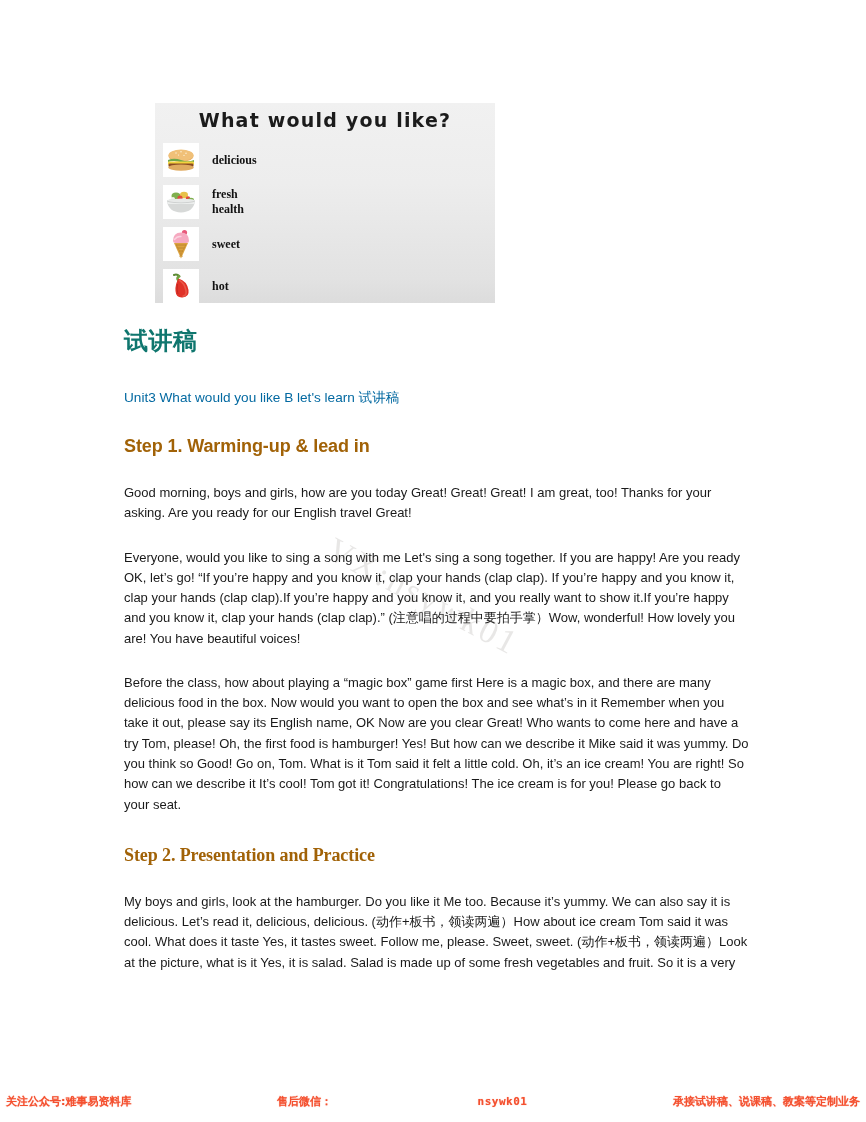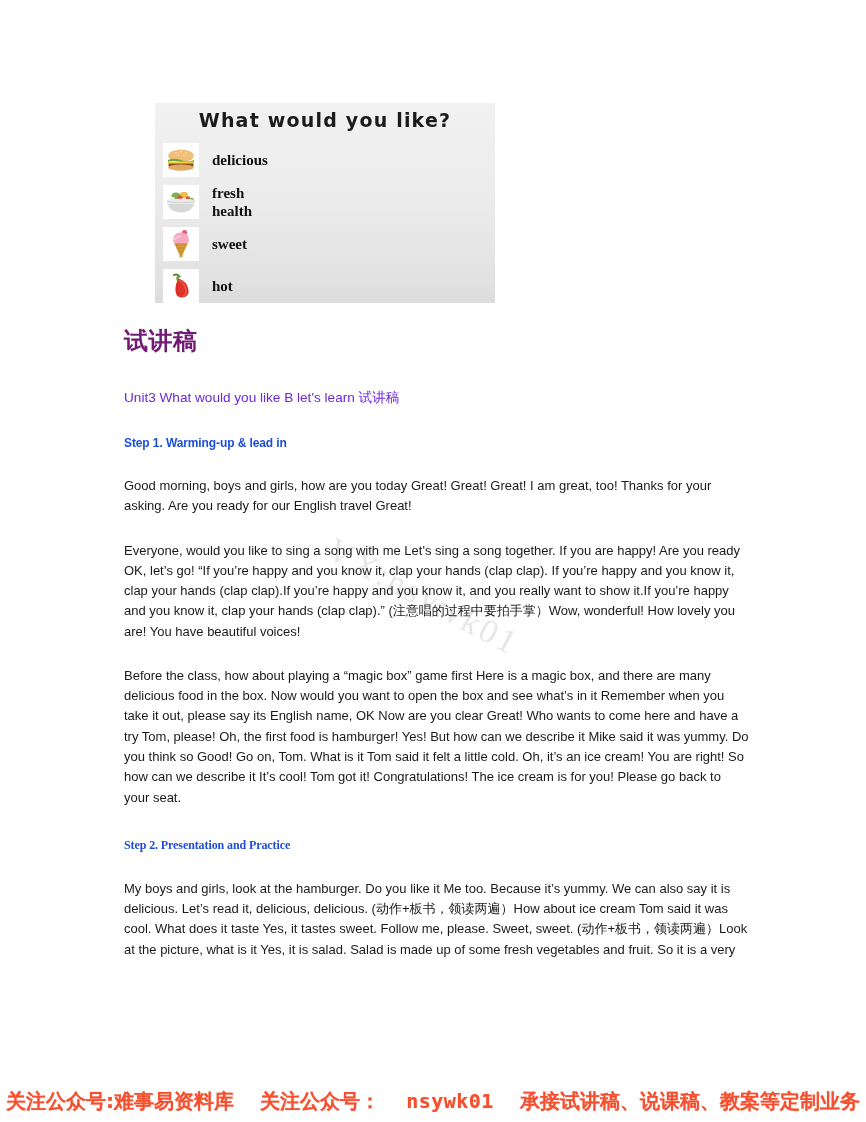--- a/index.html
+++ b/index.html
@@ -68,7 +68,7 @@
   .icon-tile svg { display: block; }
   .slide-word {
     font-family: "Liberation Serif", serif;
-    font-size: 15px;
+    font-size: 12px;
     font-weight: bold;
     color: #111;
     margin-left: 13px;

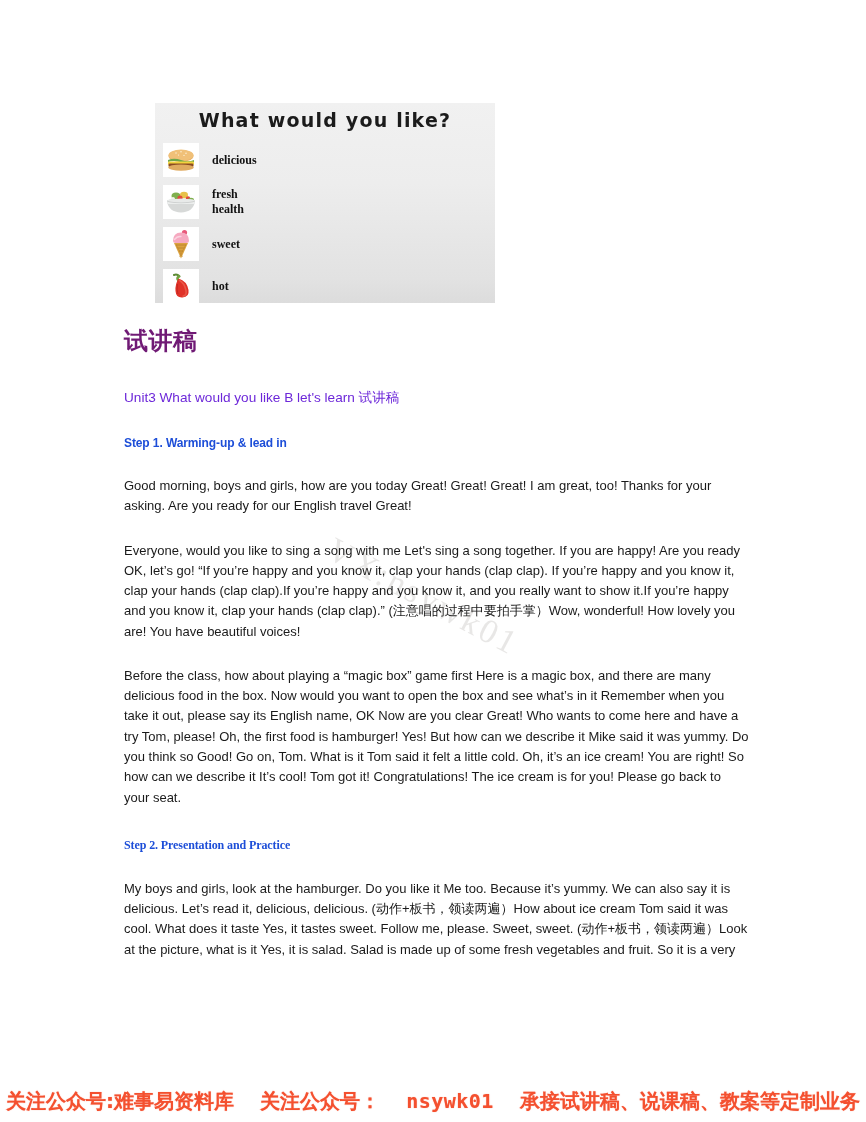--- a/index.html
+++ b/index.html
@@ -99,7 +99,7 @@
     font-family: "DejaVu Sans", "Liberation Sans", sans-serif;
     font-size: 24px;
     font-weight: bold;
-    color: #701a75;
+    color: #0f766e;
     margin: 0 0 30px 0;
     letter-spacing: 0.5px;
   }

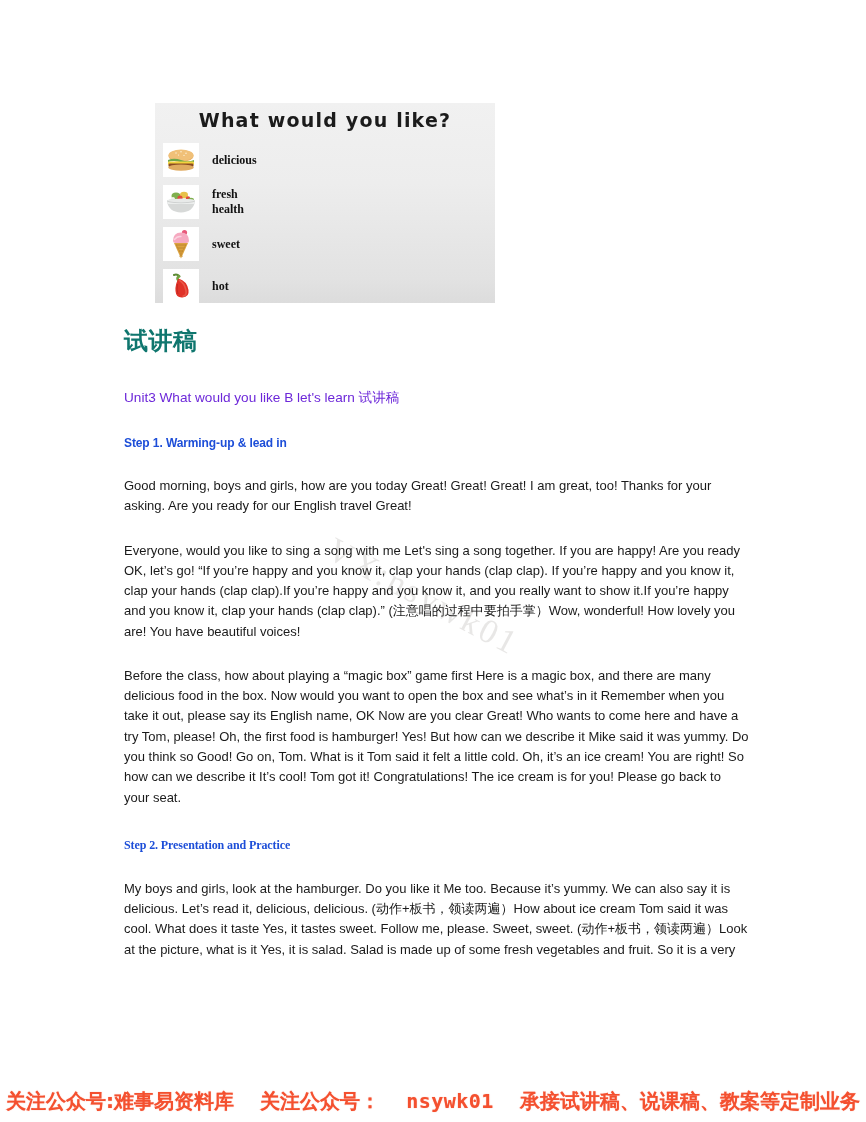--- a/index.html
+++ b/index.html
@@ -107,7 +107,7 @@
     font-size: 13.6px;
     line-height: 1.55;
     margin: 0 0 28px 0;
-    color: #6d28d9;
+    color: #0369a1;
   }
   .doc-h2 {
     font-size: 12px;

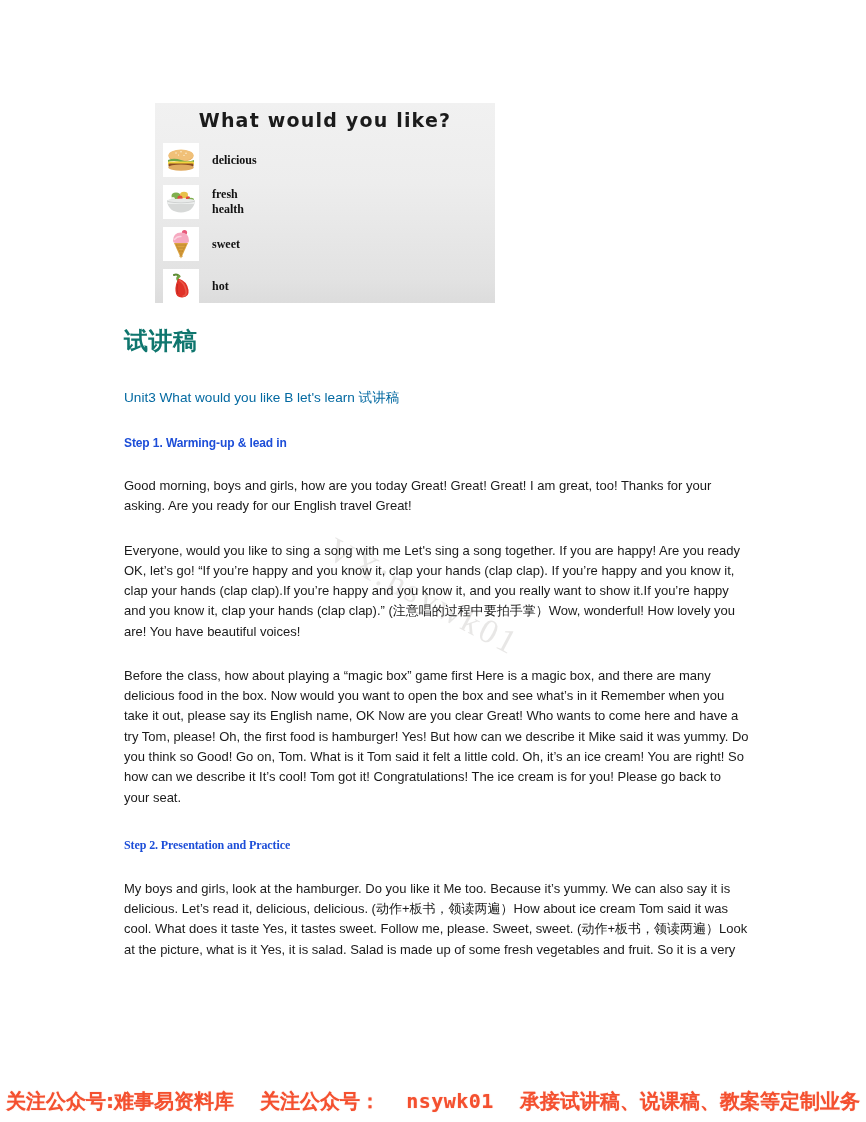--- a/index.html
+++ b/index.html
@@ -110,9 +110,9 @@
     color: #0369a1;
   }
   .doc-h2 {
-    font-size: 12px;
-    font-weight: bold;
-    color: #1d4ed8;
+    font-size: 18px;
+    font-weight: bold;
+    color: #a16207;
     margin: 0 0 26px 0;
     letter-spacing: -0.1px;
   }

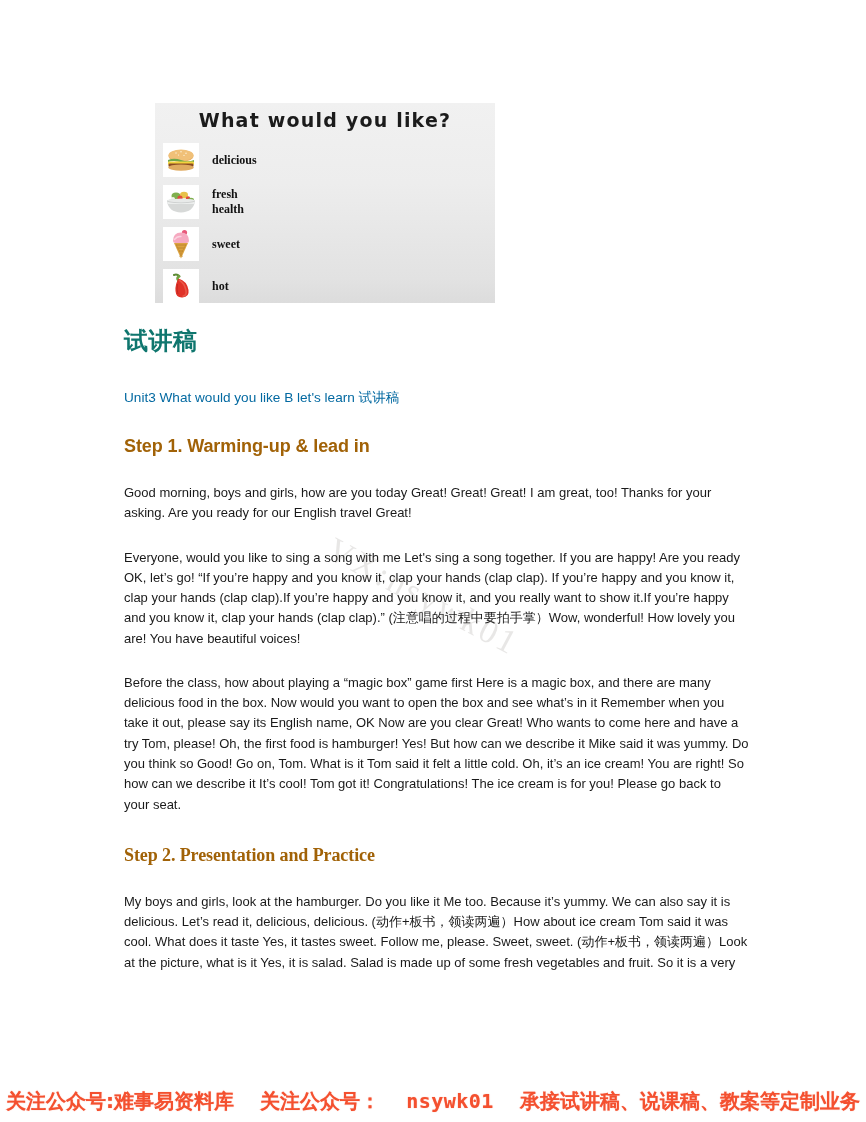--- a/index.html
+++ b/index.html
@@ -166,7 +166,7 @@
   }
   .footer span {
     font-family: "DejaVu Sans", "Liberation Sans", sans-serif;
-    font-size: 20px;
+    font-size: 11px;
     font-weight: bold;
     color: #f4502f;
     white-space: nowrap;

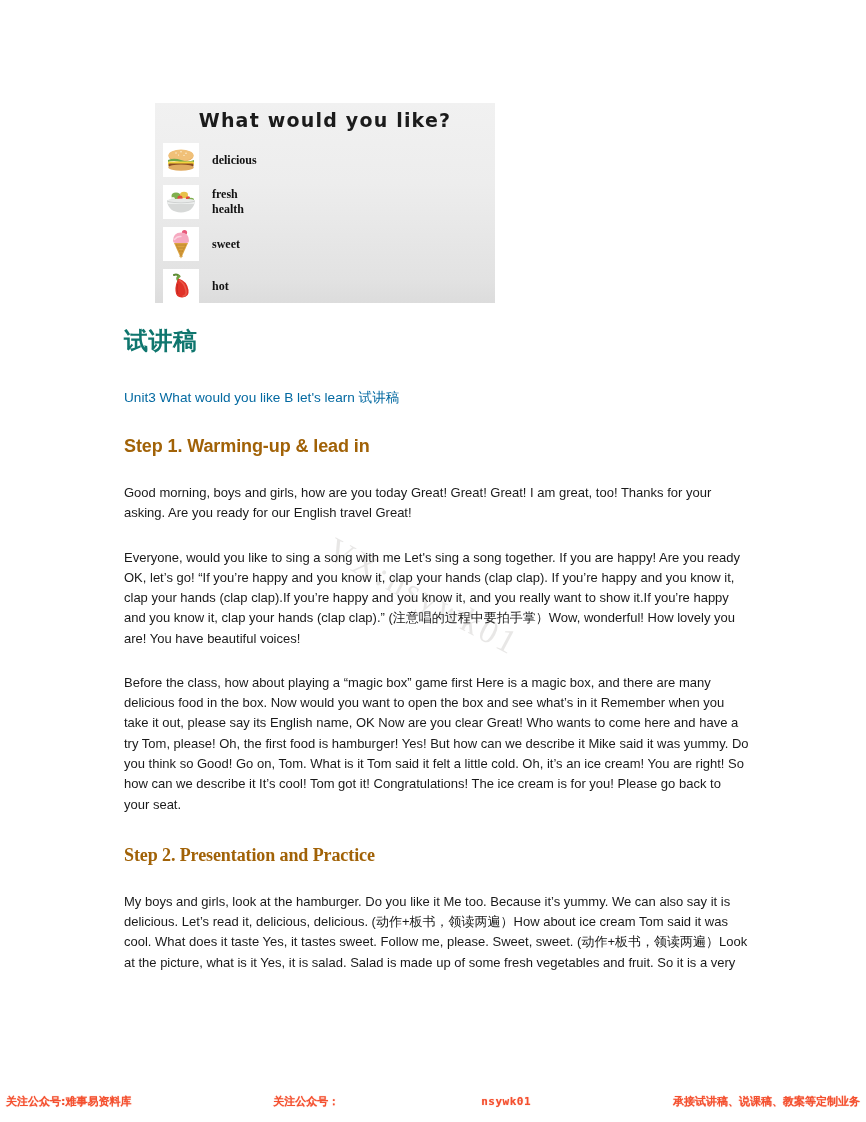--- a/index.html
+++ b/index.html
@@ -284,7 +284,7 @@
 
   <div class="footer">
     <span class="f-left">关注公众号:难事易资料库</span>
-    <span class="f-mid">关注公众号：</span>
+    <span class="f-mid">售后微信：</span>
     <span class="f-wechat">nsywk01</span>
     <span class="f-right">承接试讲稿、说课稿、教案等定制业务</span>
   </div>

